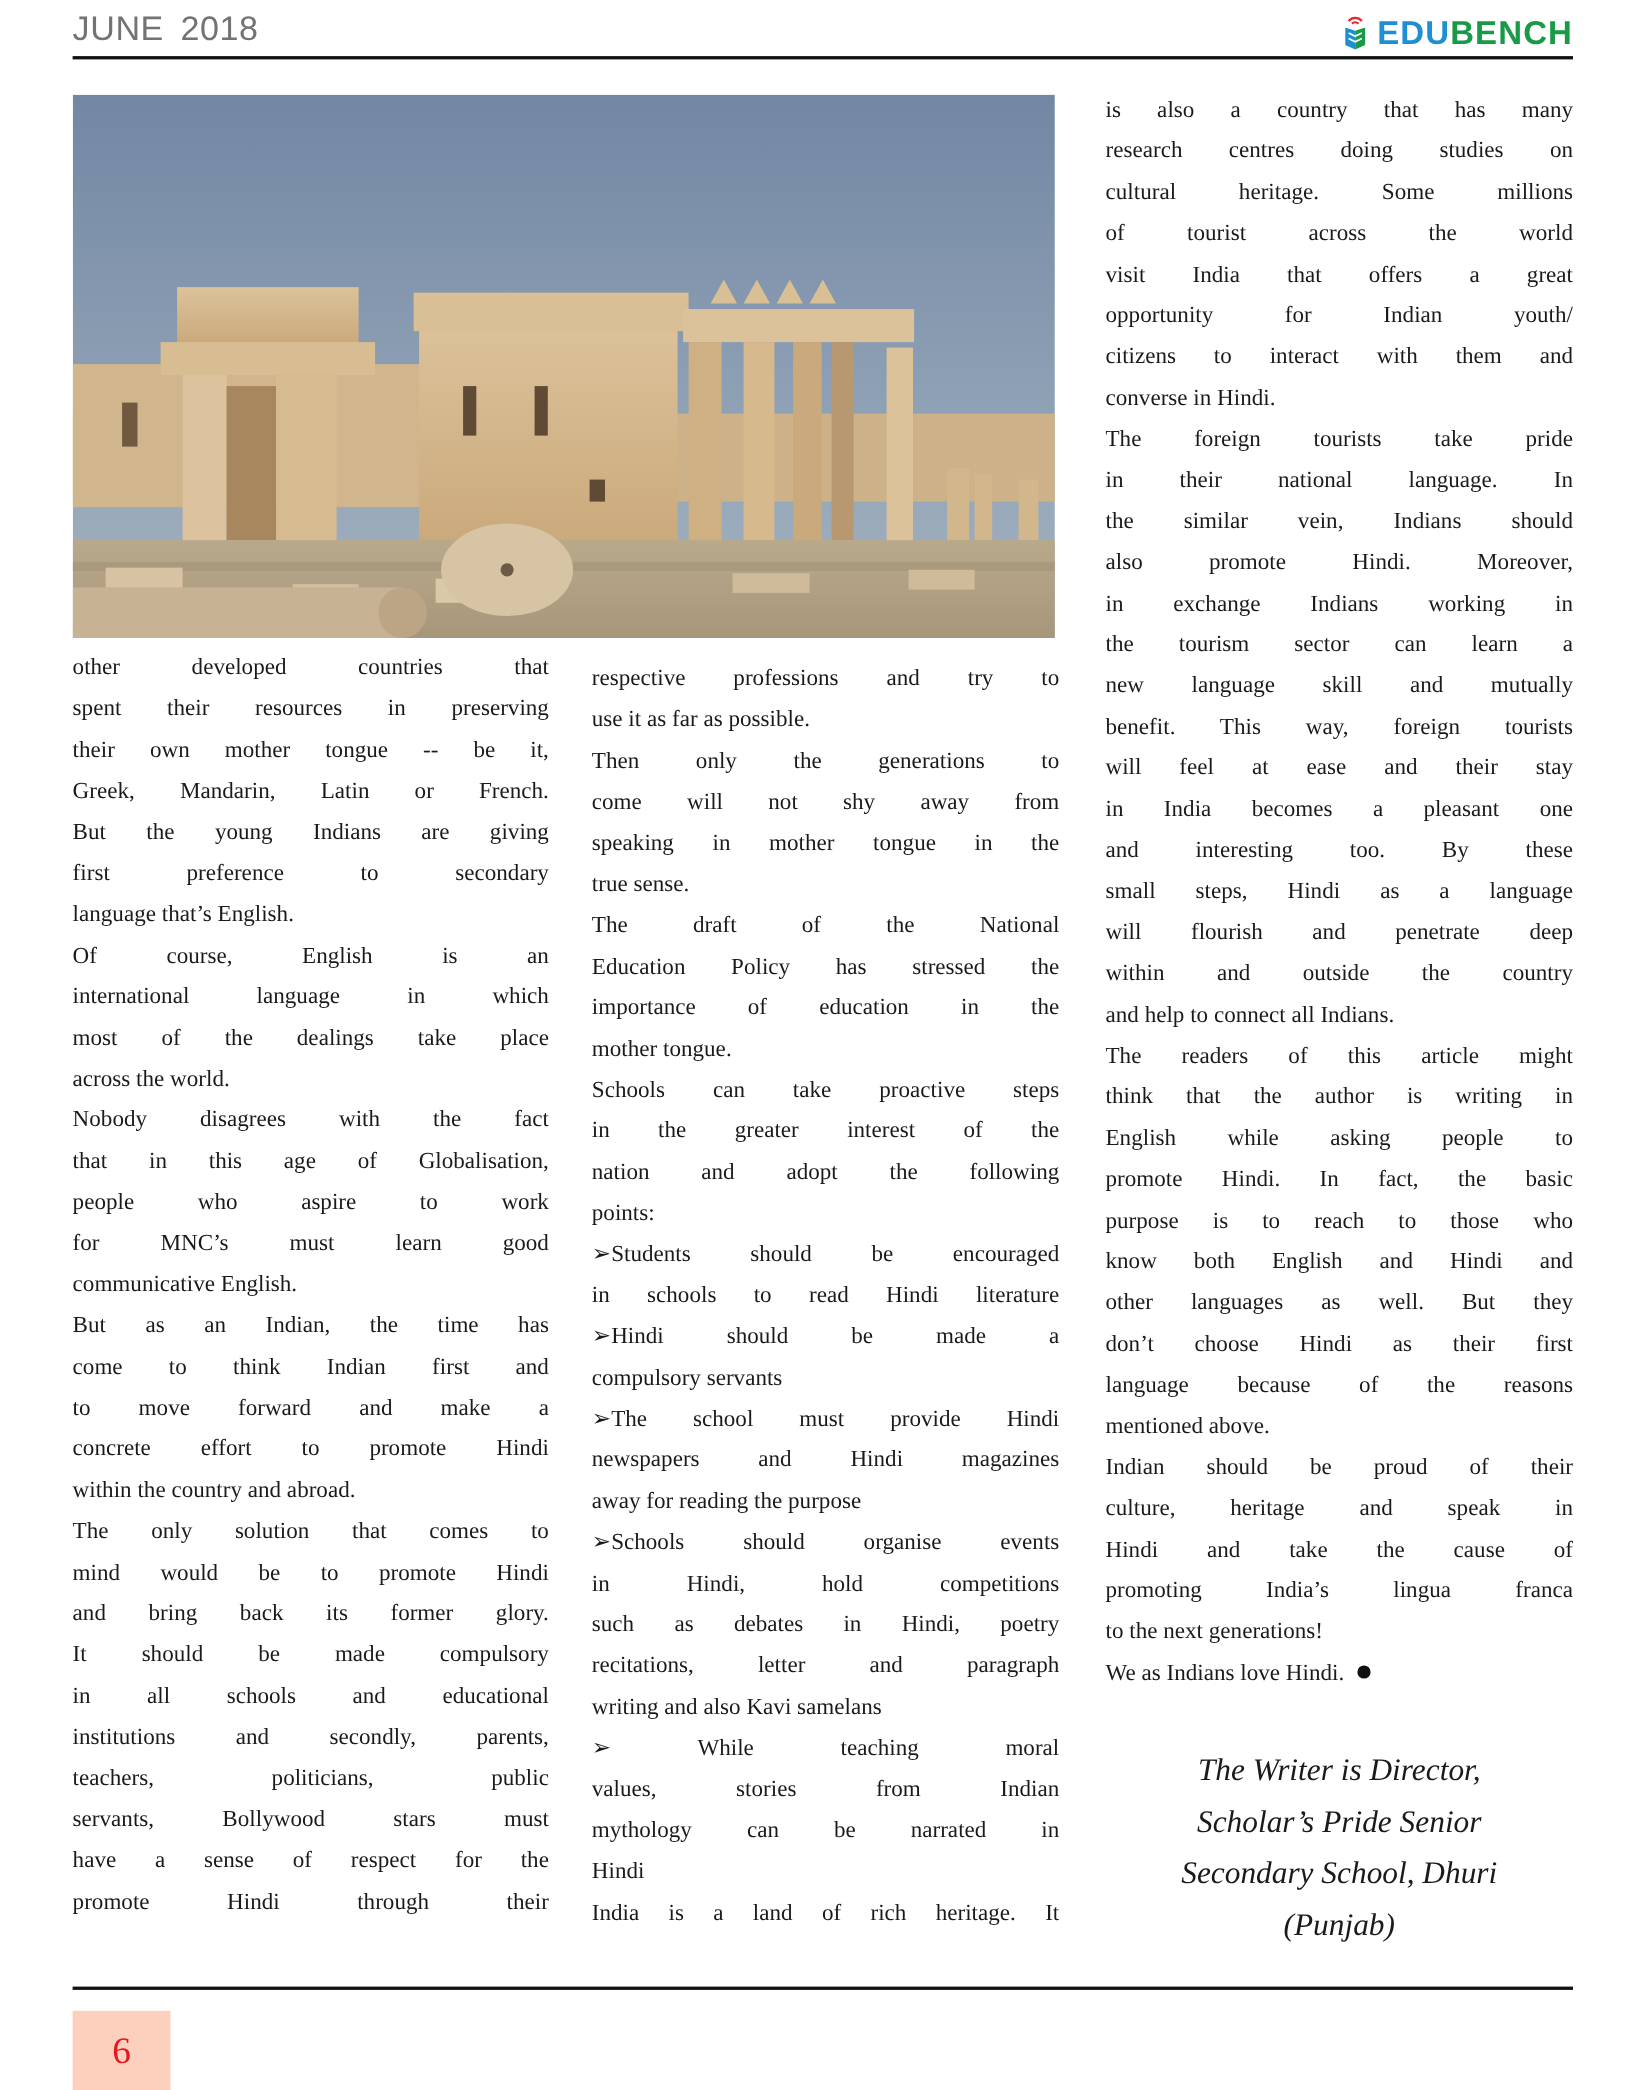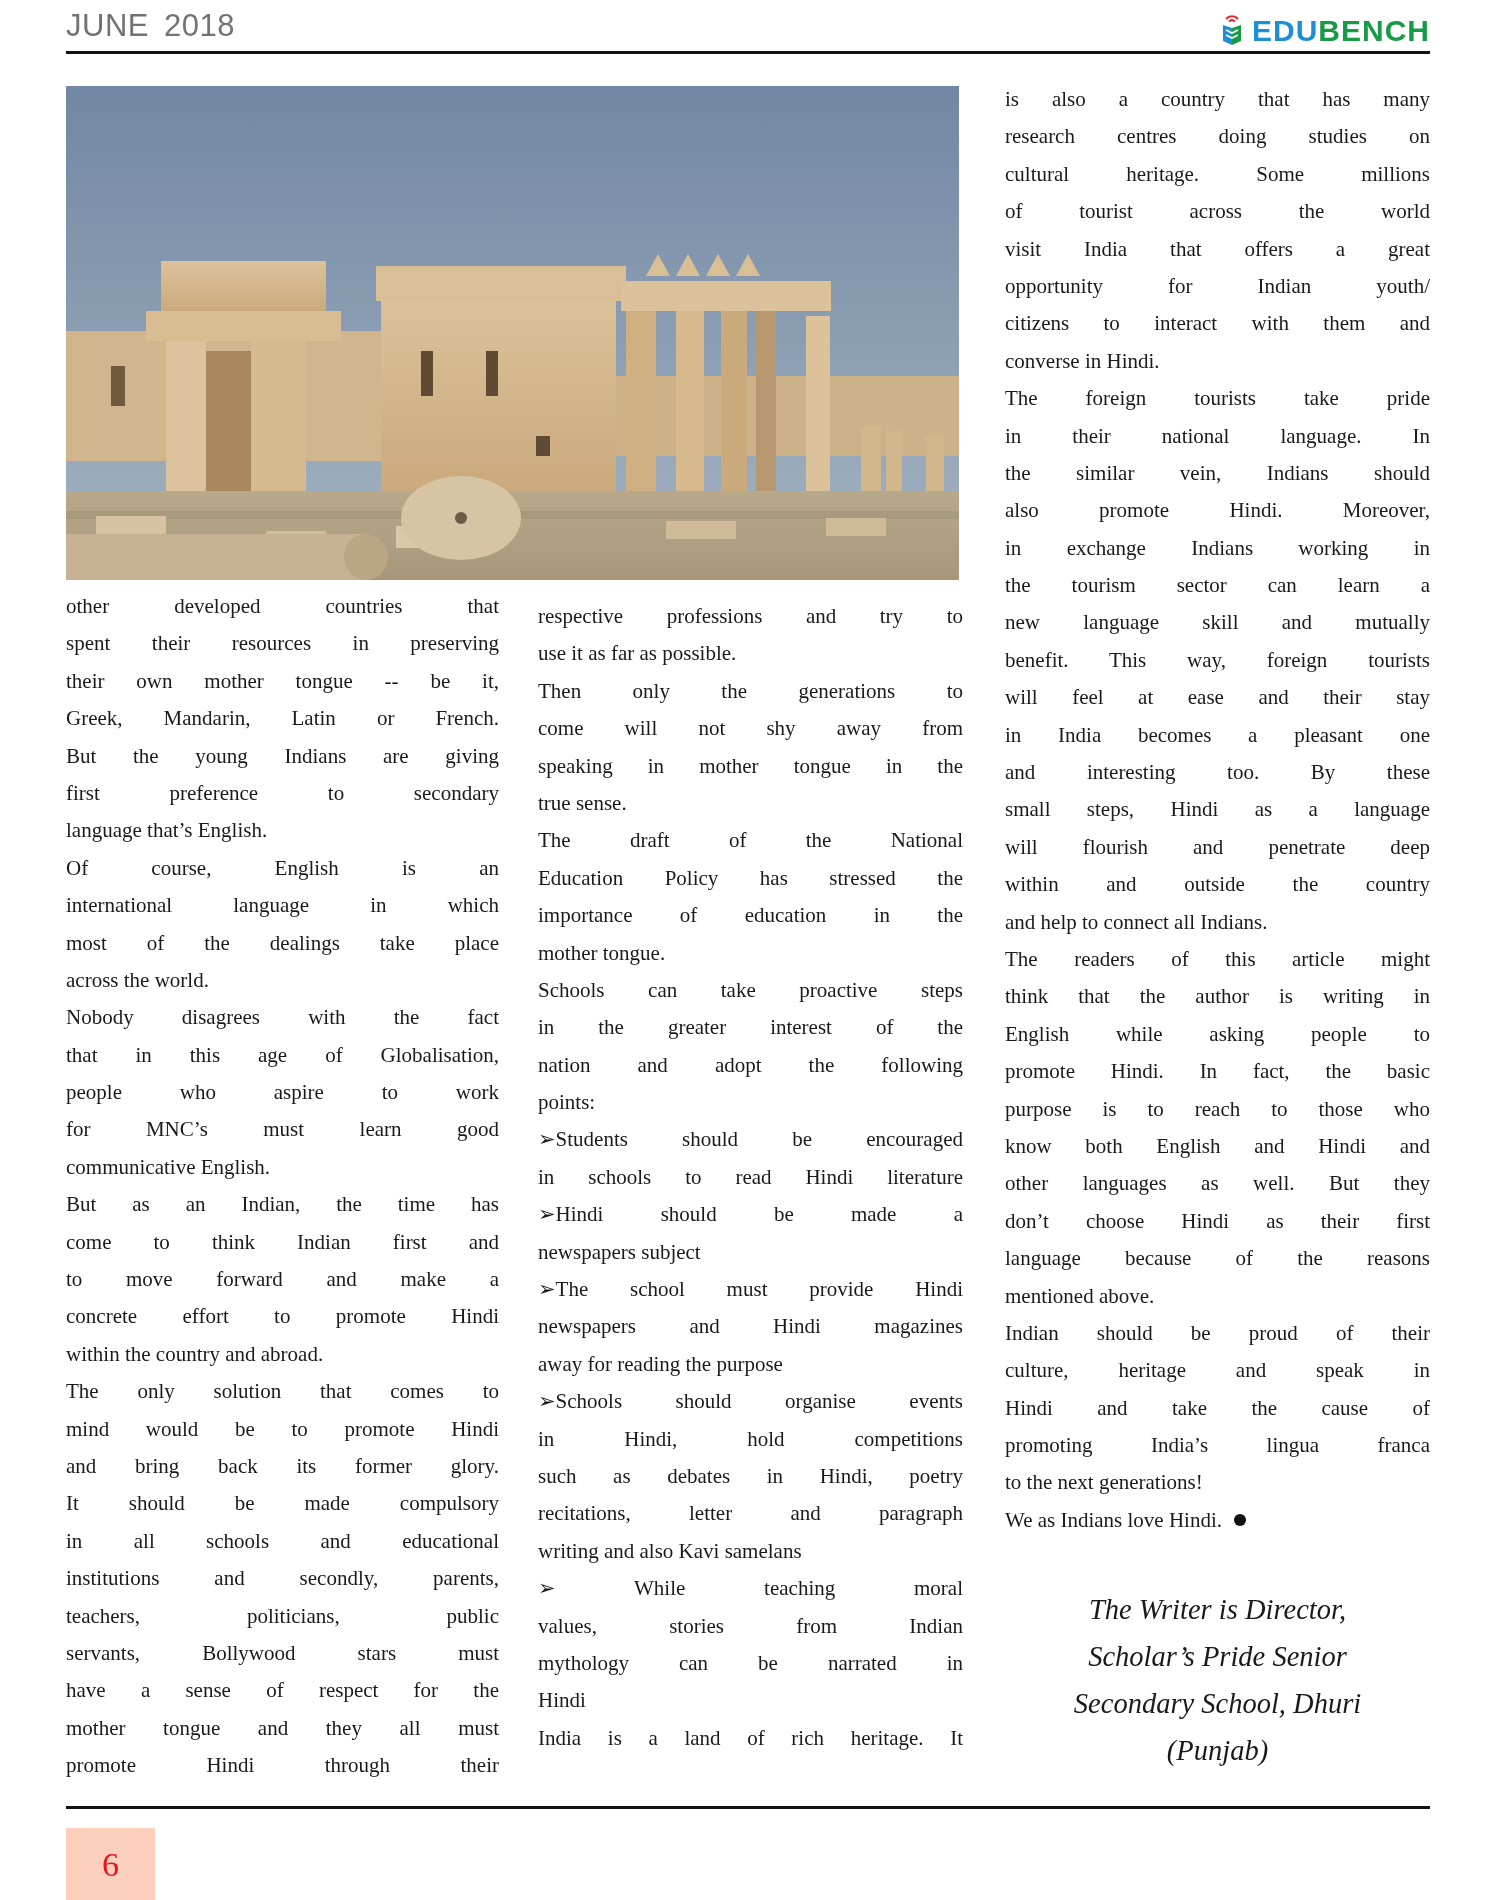--- a/index.html
+++ b/index.html
@@ -161,7 +161,7 @@
     <div class="line j">➢Students should be encouraged</div>
     <div class="line j">in schools to read Hindi literature</div>
     <div class="line j">➢Hindi should be made a</div>
-    <div class="line l">newspapers subject</div>
+    <div class="line l">compulsory servants</div>
     <div class="line j">➢The school must provide Hindi</div>
     <div class="line j">newspapers and Hindi magazines</div>
     <div class="line l">away for reading the purpose</div>

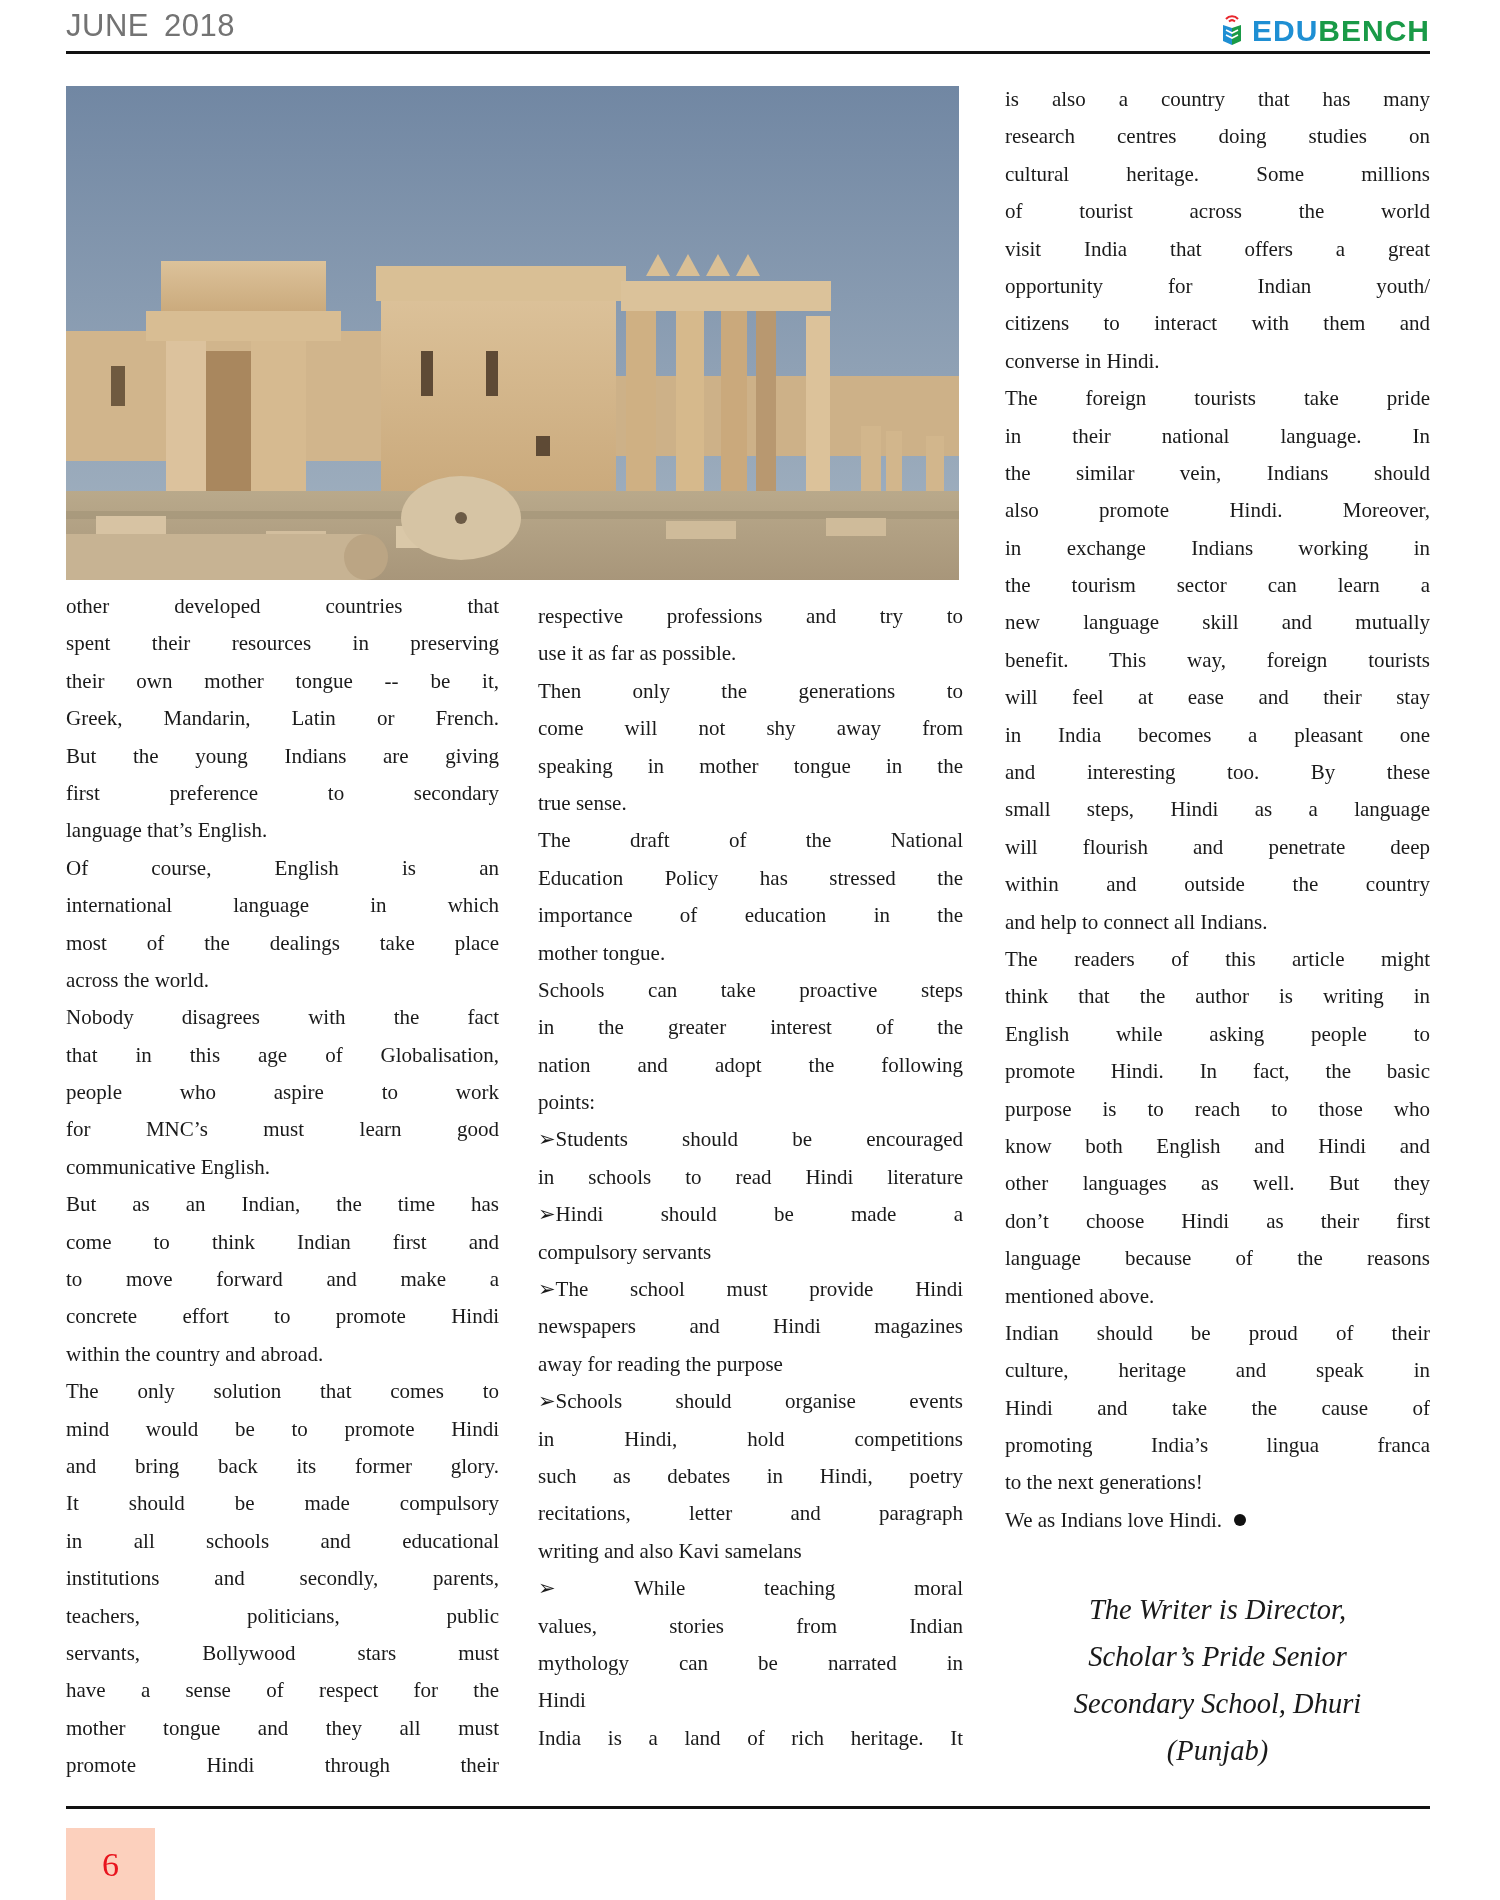--- a/index.html
+++ b/index.html
@@ -140,7 +140,6 @@
     <div class="line j">teachers, politicians, public</div>
     <div class="line j">servants, Bollywood stars must</div>
     <div class="line j">have a sense of respect for the</div>
-    <div class="line j">mother tongue and they all must</div>
     <div class="line j">promote Hindi through their</div>
   </div>
 <div class="col col2" id="col1">

